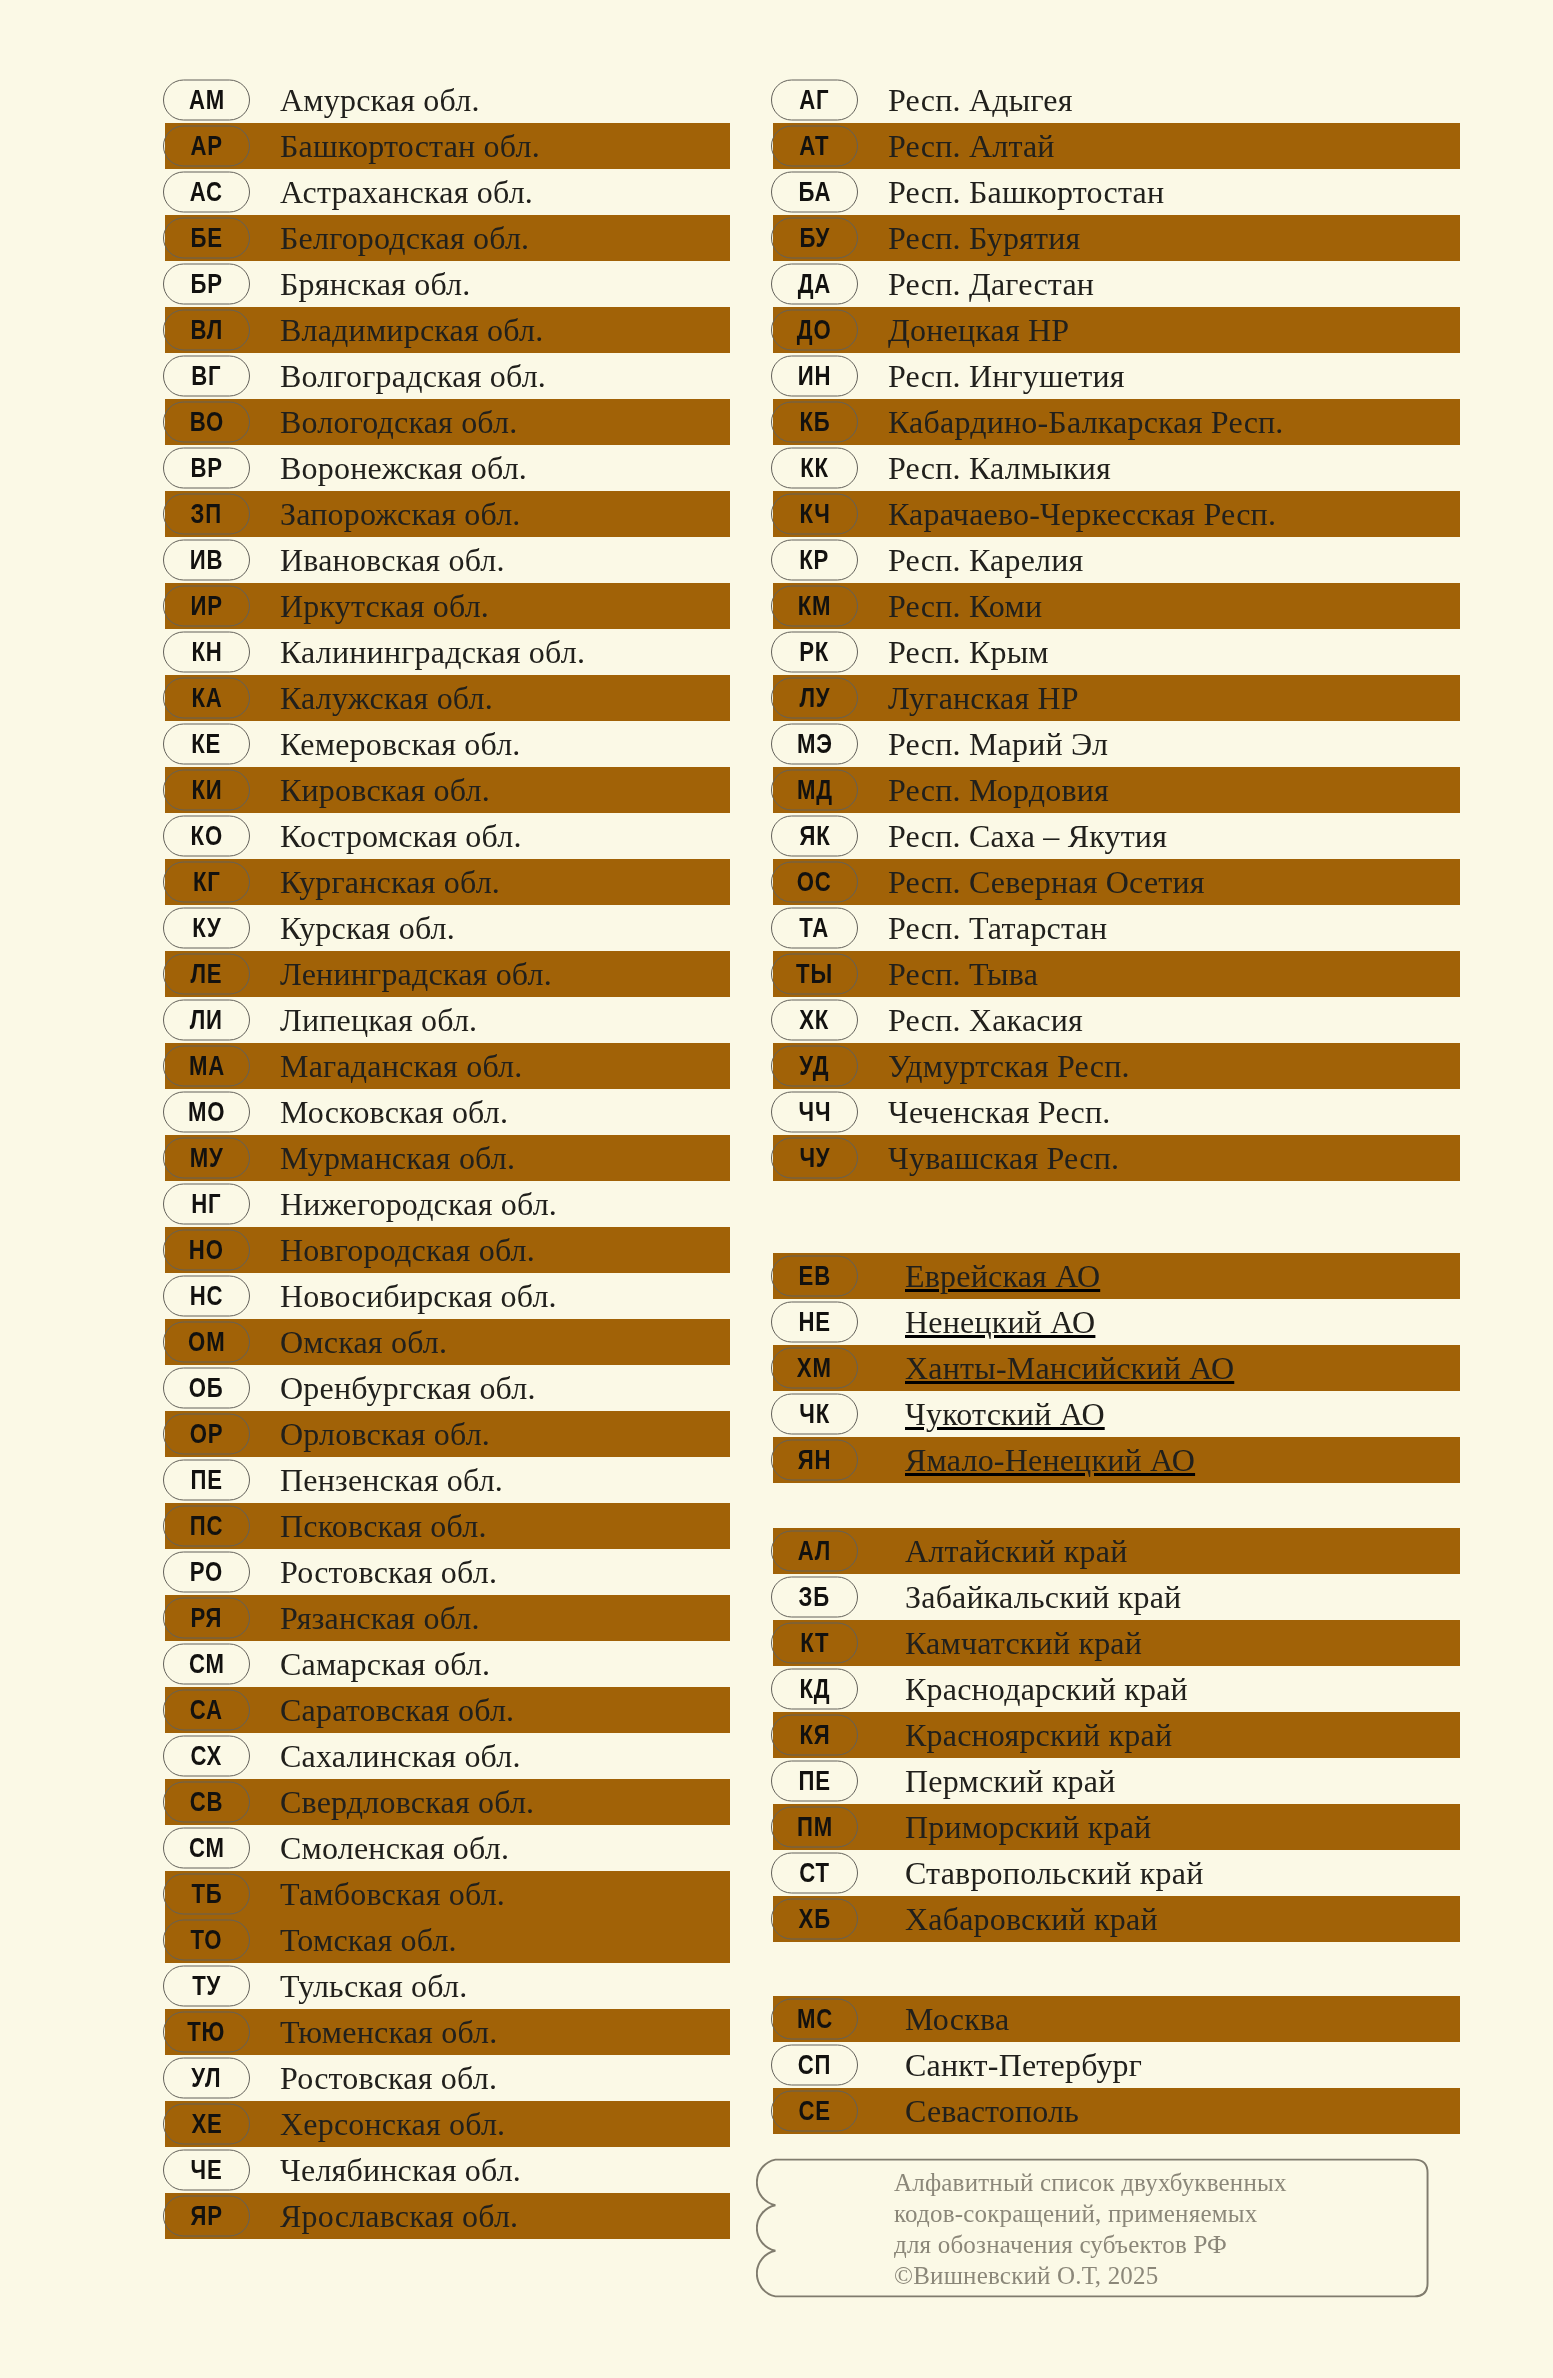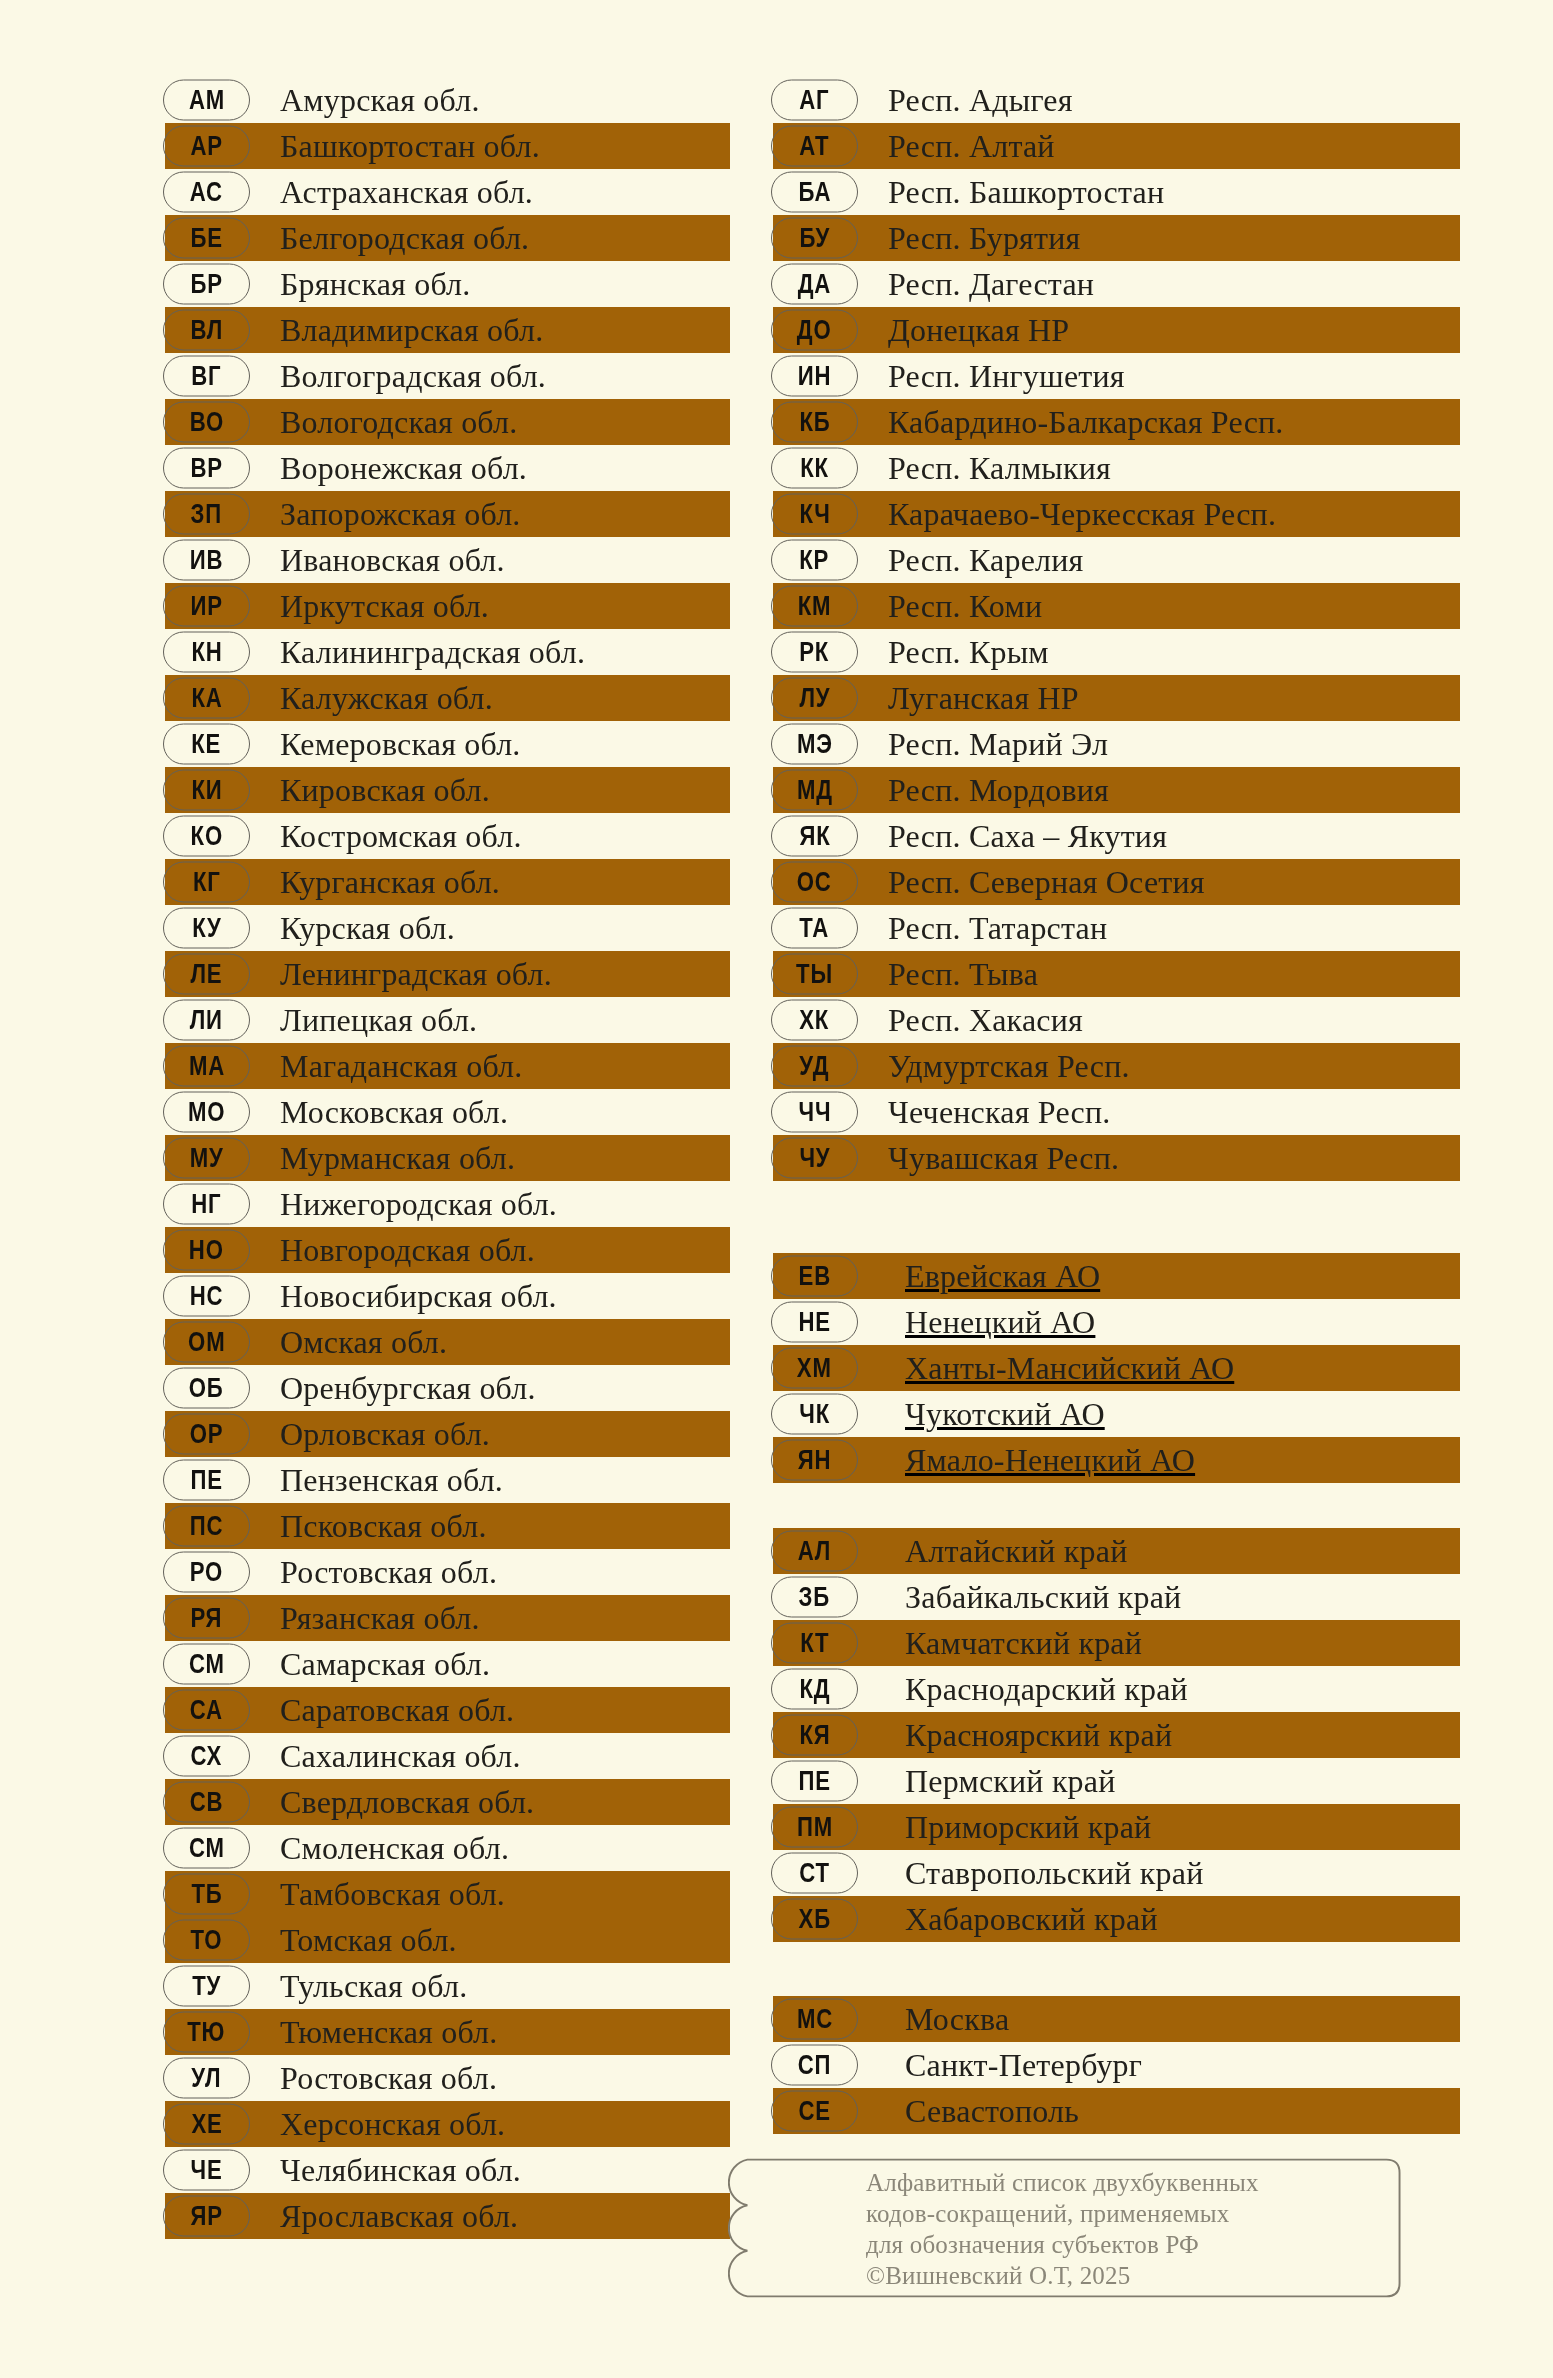--- a/index.html
+++ b/index.html
@@ -59,7 +59,7 @@
   
   .footer{
     position:absolute;
-    left:728px;top:2158px;
+    left:756px;top:2158px;
     width:673px;height:148px;
   }
   .footer svg{position:absolute;left:0;top:0;display:block;}

